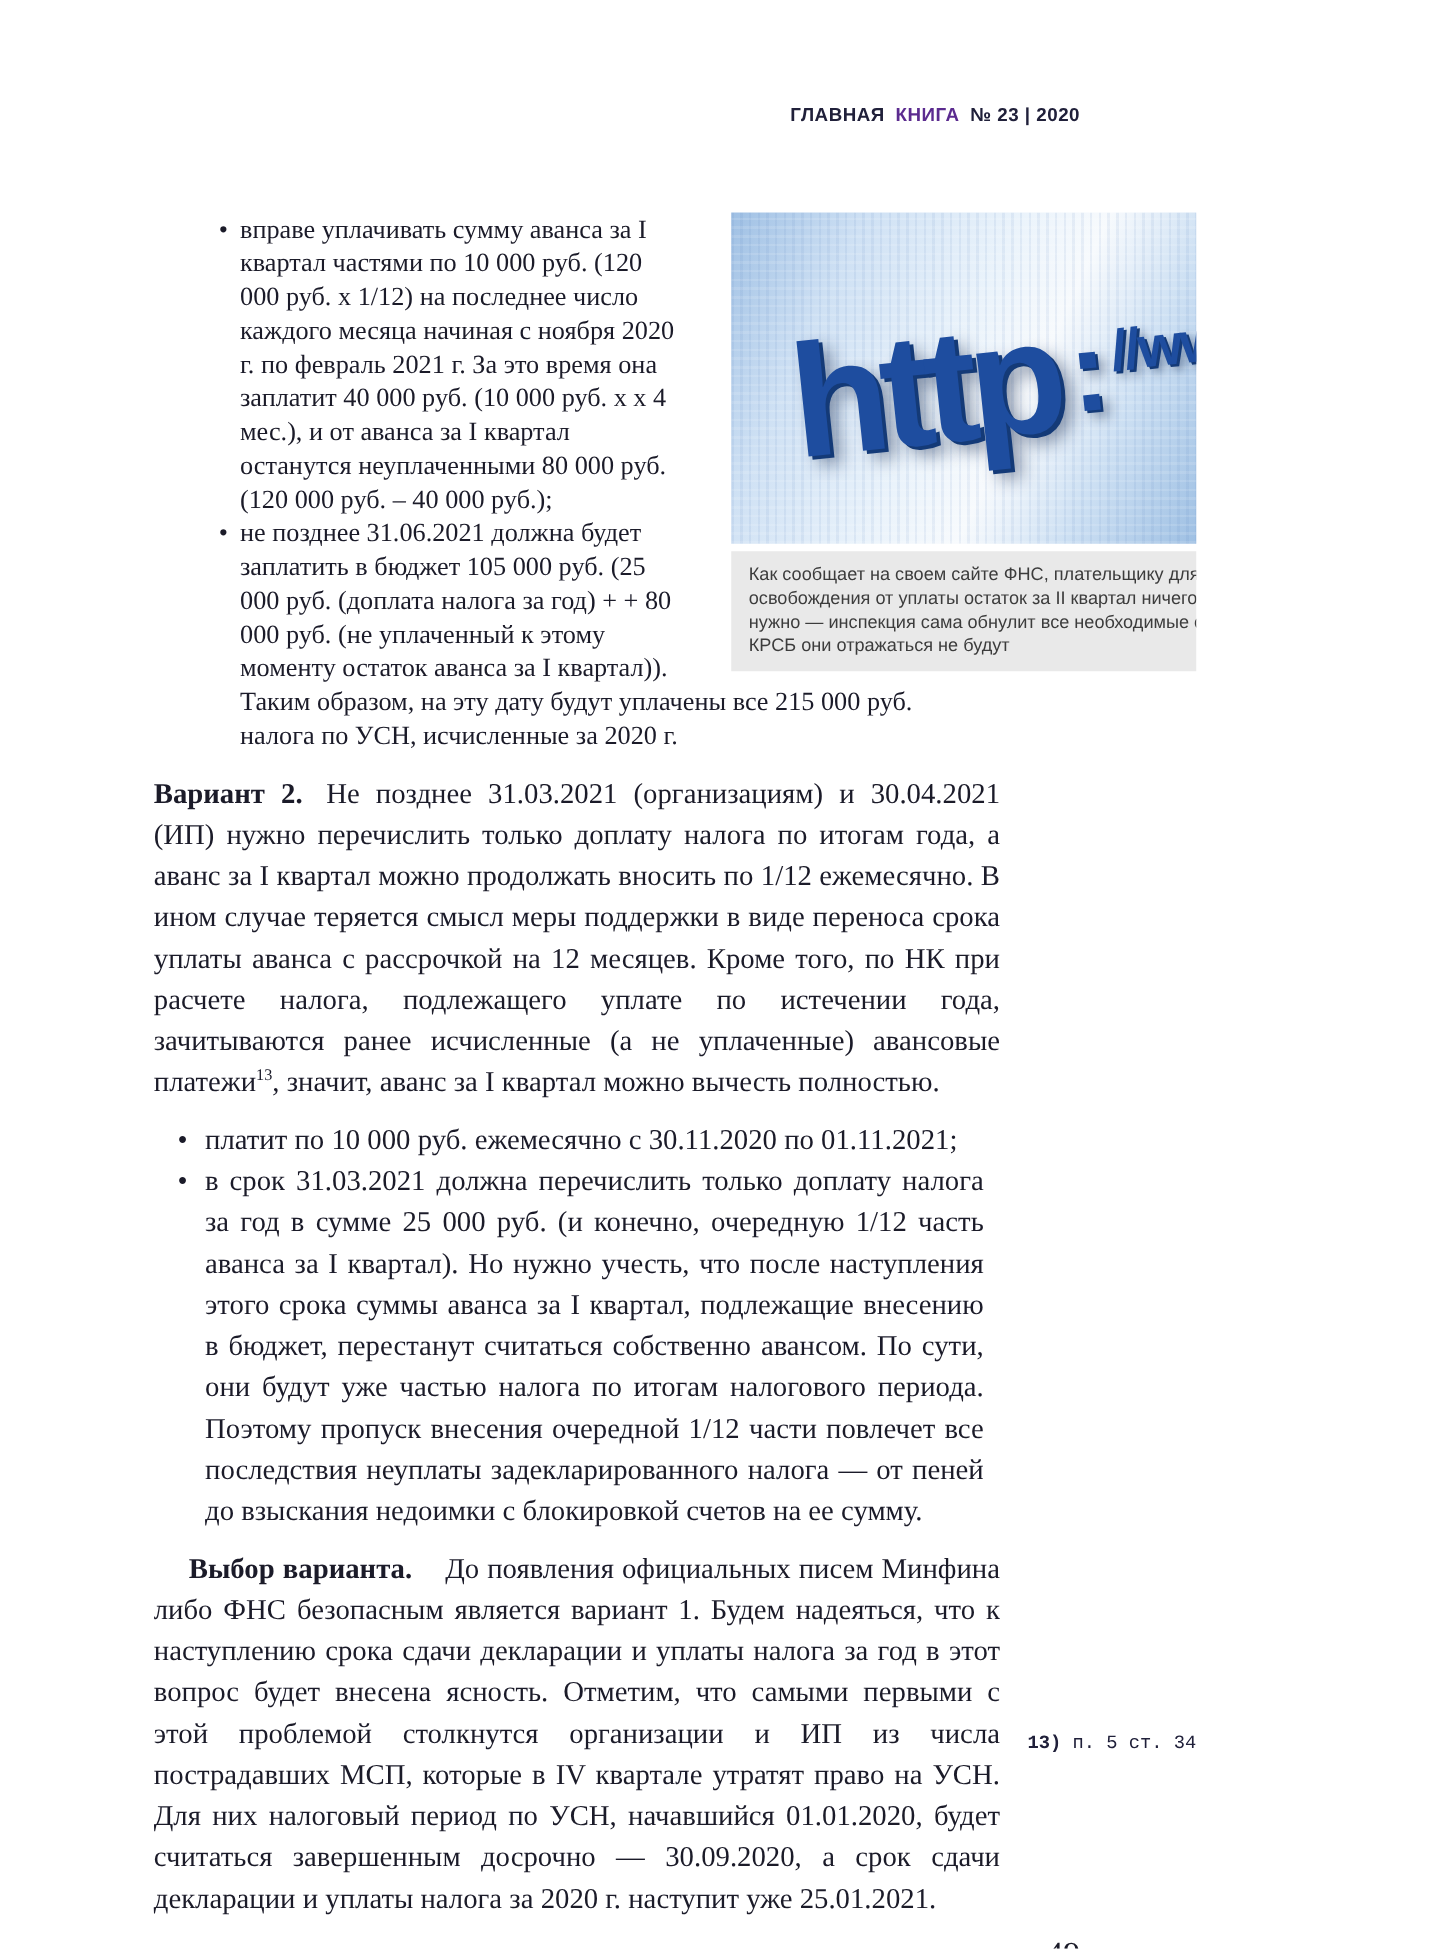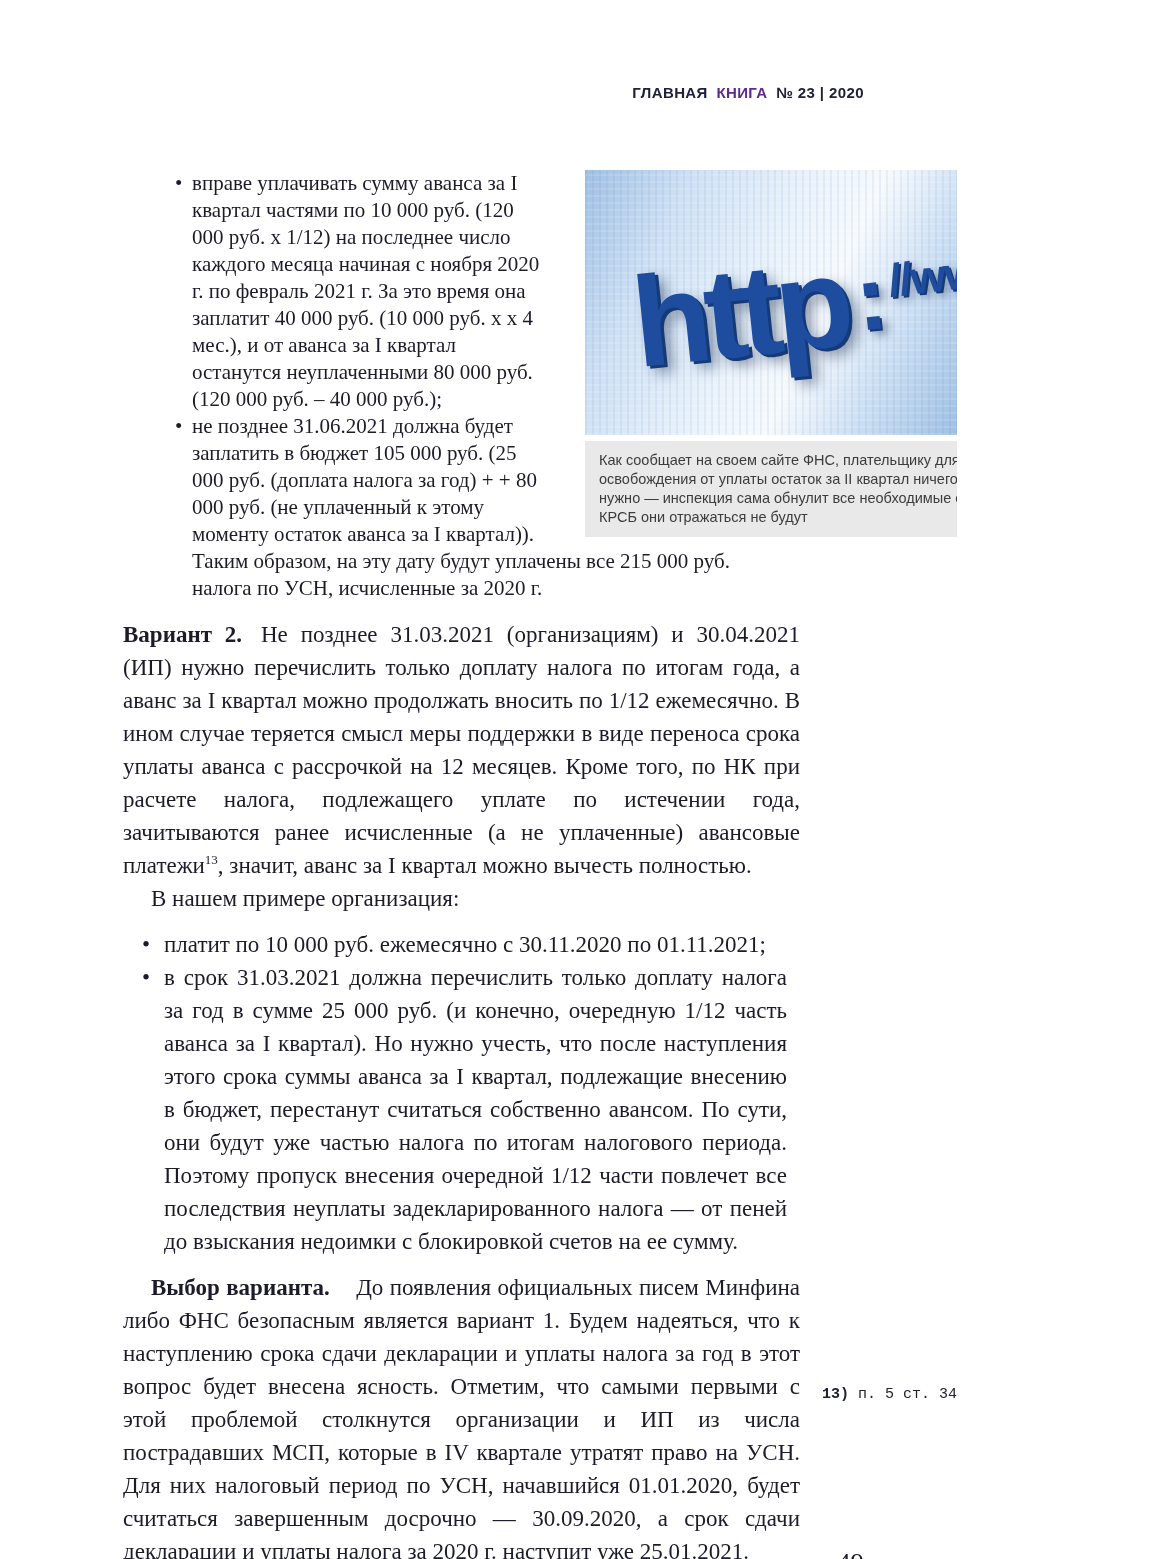--- a/index.html
+++ b/index.html
@@ -106,7 +106,6 @@
         <span>Не позднее 31.03.2021 (организациям) и 30.04.2021 (ИП) нужно перечислить только доплату налога по итогам года, а аванс за I квартал можно продолжать вносить по 1/12 ежемесячно. В ином случае теряется смысл меры поддержки в виде переноса срока уплаты аванса с рассрочкой на 12 месяцев. Кроме того, по НК при расчете налога, подлежащего уплате по истечении года, зачитываются ранее исчисленные (а не уплаченные) авансовые платежи</span><sup>13</sup><span>, значит, аванс за I квартал можно вычесть полностью.</span>
       </p>
 
-      <p class="indent">В нашем примере организация:</p>
 
       <ul>
         <li><span>платит по 10 000 руб. ежемесячно с 30.11.2020 по 01.11.2021;</span></li>

